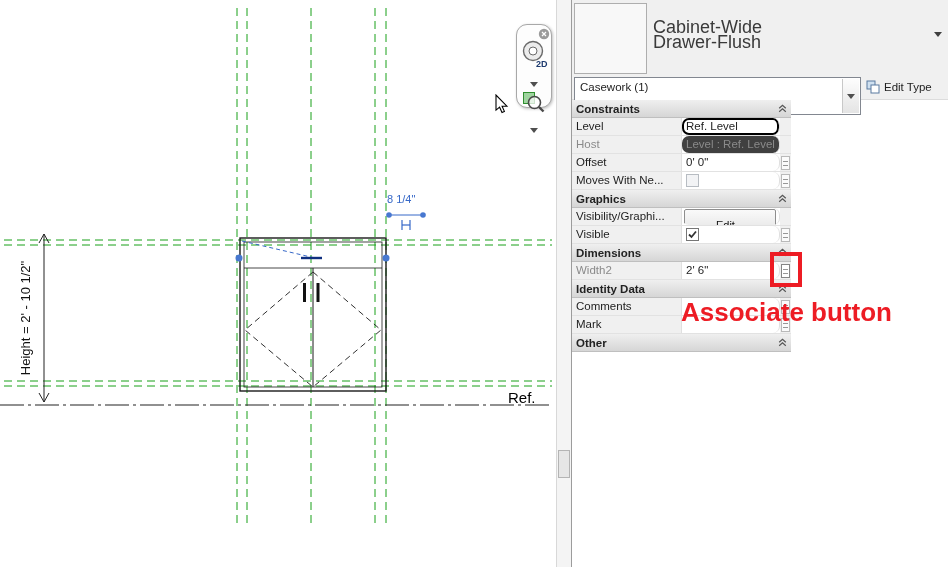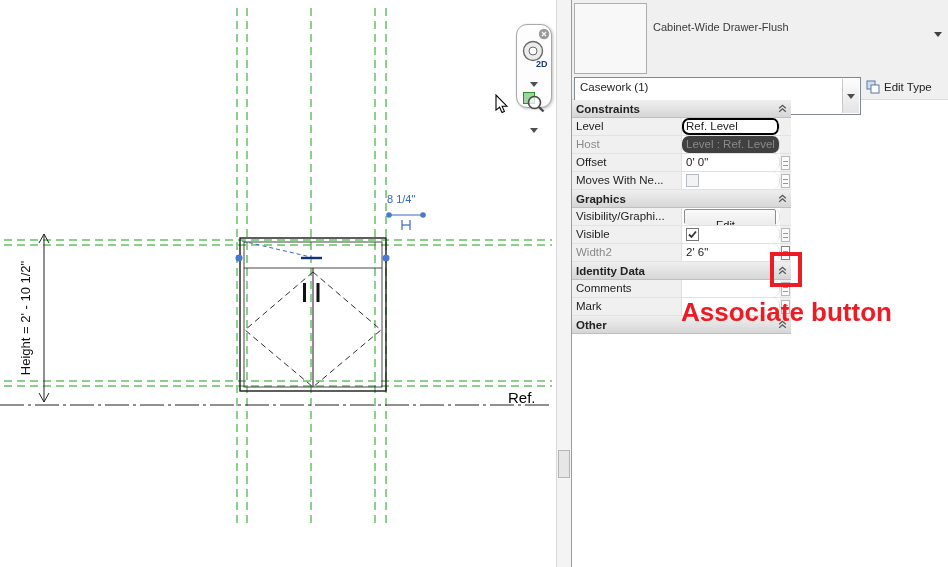--- a/index.html
+++ b/index.html
@@ -58,7 +58,7 @@
   }
   .type-name {
     position: absolute; left: 81px; top: 20px; width: 152px;
-    font-size: 11px; line-height: 15px; color: #3a3a3a;
+    font-size: 18px; line-height: 15px; color: #3a3a3a;
   }
   .sel-arrow {
     position: absolute; right: 7px; top: 32px; width: 0; height: 0;

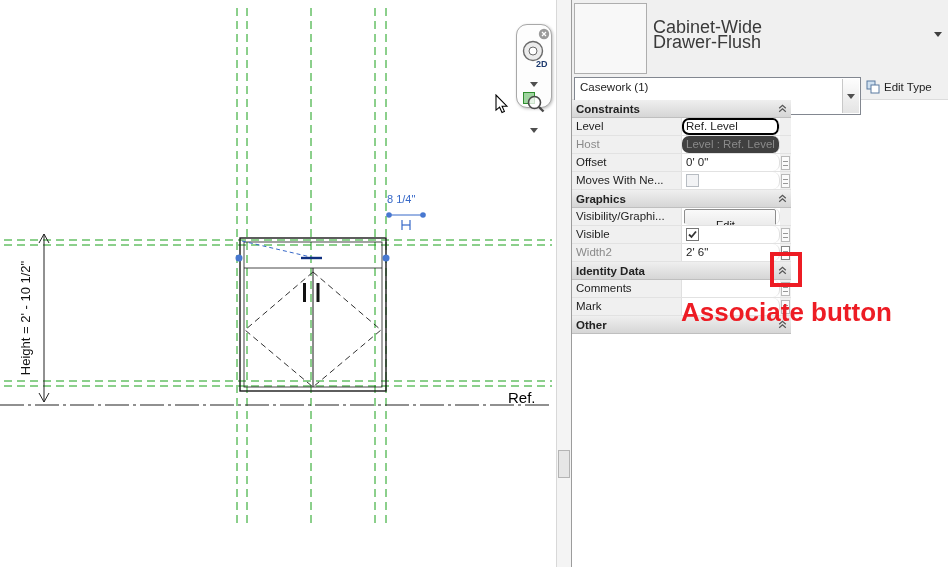--- a/index.html
+++ b/index.html
@@ -323,6 +323,12 @@
         </div>
     </div>
 
+    <div class="phead">
+      <span>Dimensions</span>
+      <svg class="chev" width="9" height="9" viewBox="0 0 9 9">
+          <path d="M1.2 4.3 L4.5 1.4 L7.8 4.3 M1.2 7.8 L4.5 4.9 L7.8 7.8" fill="none" stroke="#555" stroke-width="1.2"></path>
+        </svg>
+    </div>
 
     <div class="prow">
       <div class="plabel gray">Width2</div>

